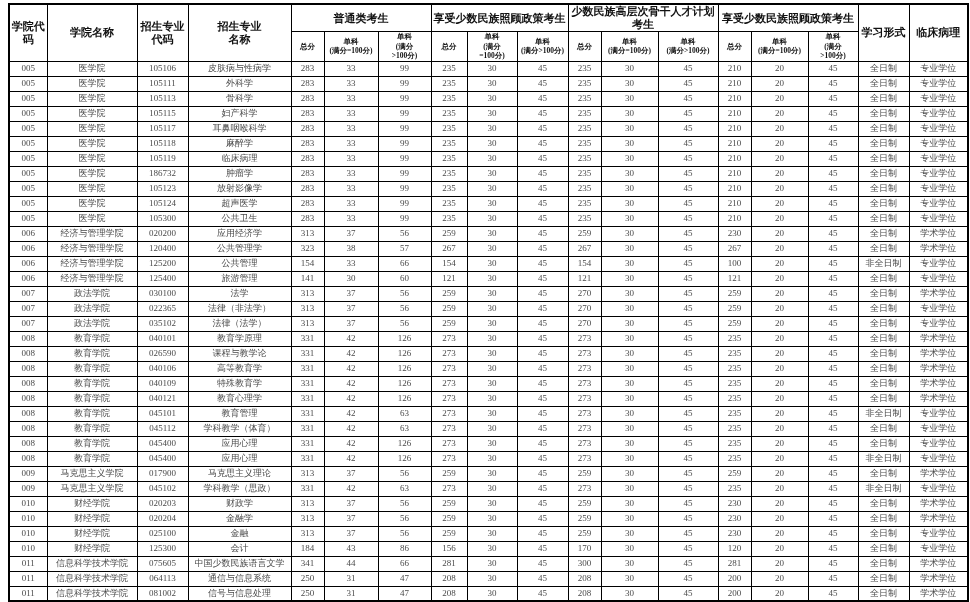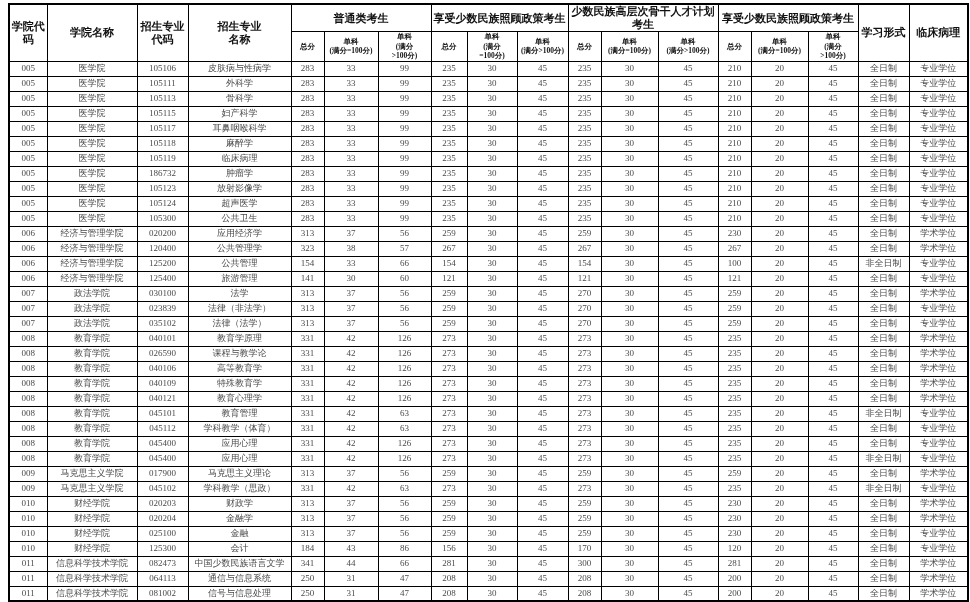--- a/index.html
+++ b/index.html
@@ -421,7 +421,7 @@
       <tr>
         <td>007</td>
         <td>政法学院</td>
-        <td>023839</td>
+        <td>022365</td>
         <td>法律（非法学）</td>
         <td>313</td>
         <td>37</td>

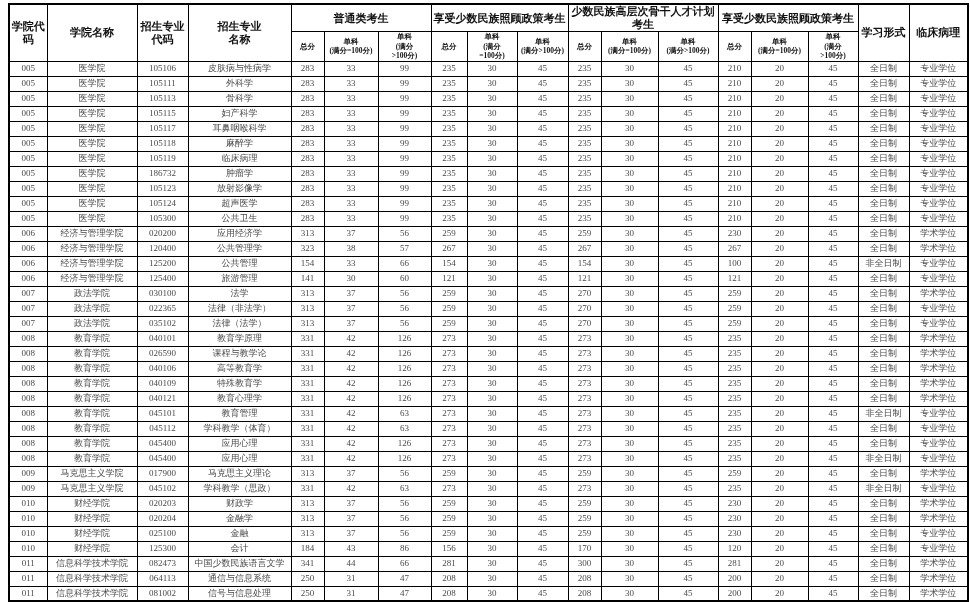--- a/index.html
+++ b/index.html
@@ -761,7 +761,7 @@
       <tr>
         <td>011</td>
         <td>信息科学技术学院</td>
-        <td>082473</td>
+        <td>075605</td>
         <td>中国少数民族语言文学</td>
         <td>341</td>
         <td>44</td>

